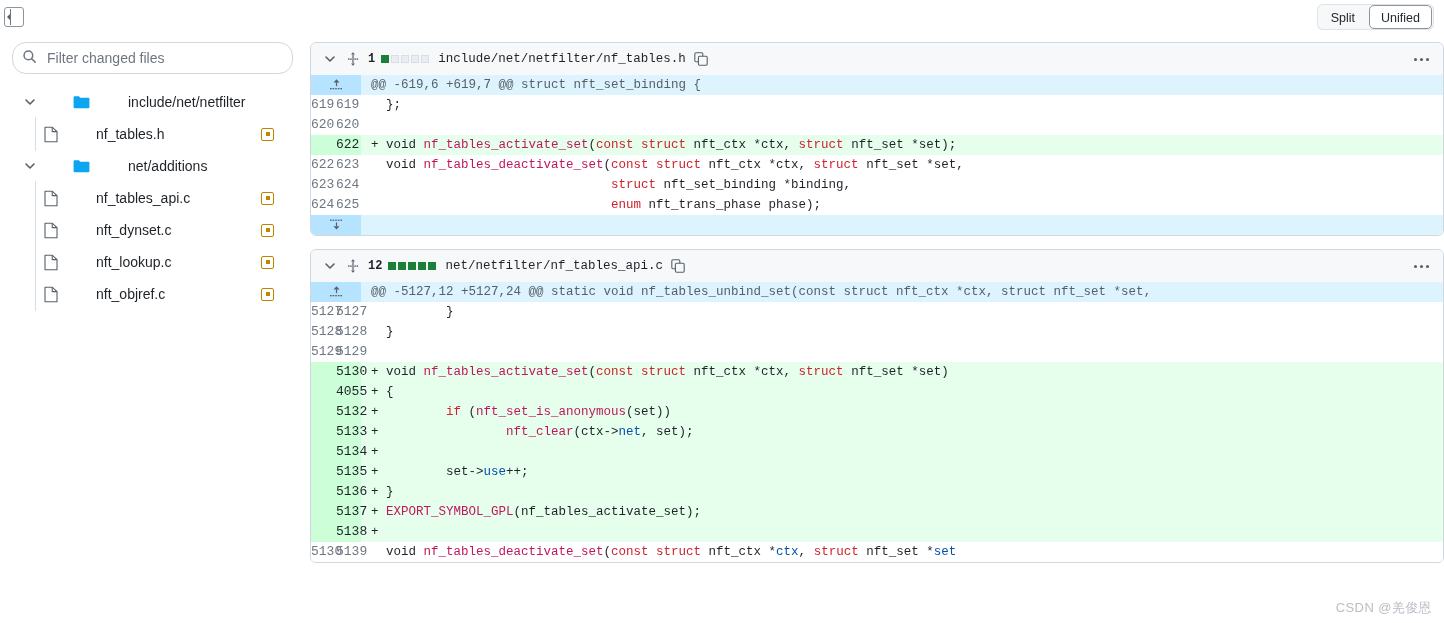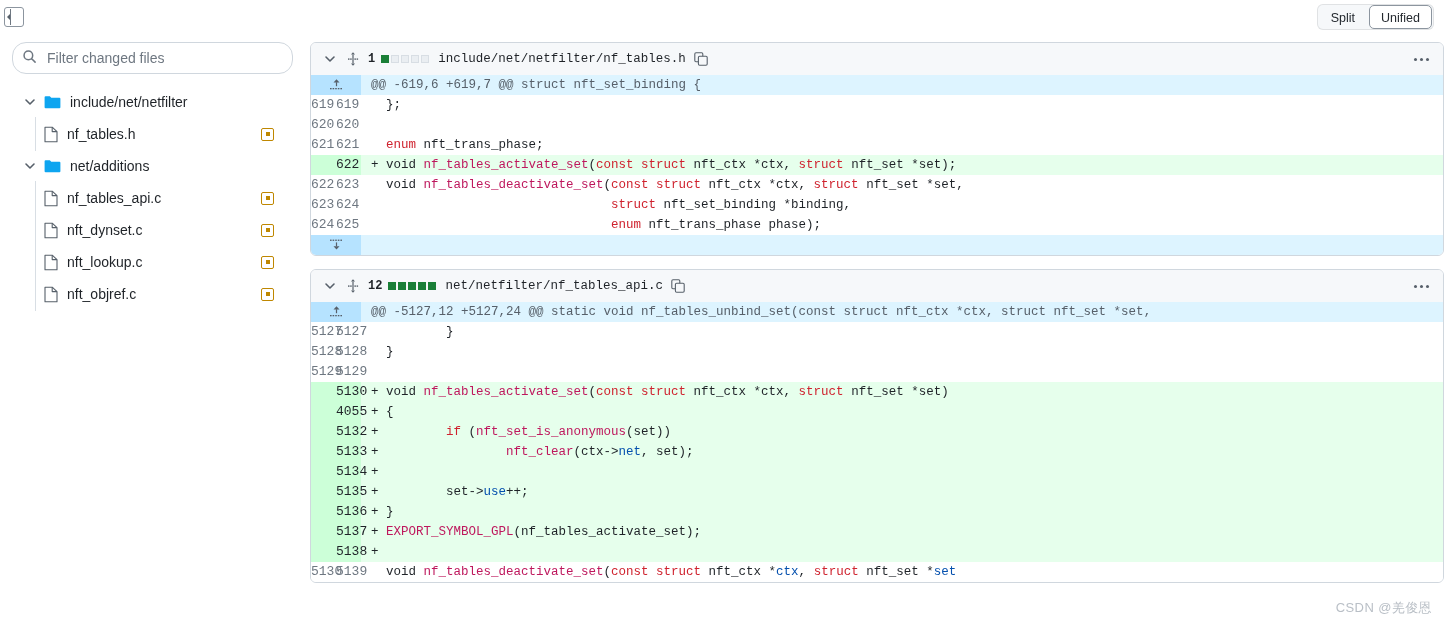--- a/index.html
+++ b/index.html
@@ -70,7 +70,7 @@
   #file-tree { margin-top:12px; }
   .tree-row {
     display:flex; align-items:center; height:32px;
-    font-size:14px; color:#1f2328; cursor:pointer; position:relative;
+    font-size:14px; color:#1f2328; cursor:pointer; position:relative;gap:29px;
   }
   .tree-row.folder { padding-left:10px; }
   .tree-row.file { padding-left:32px; }

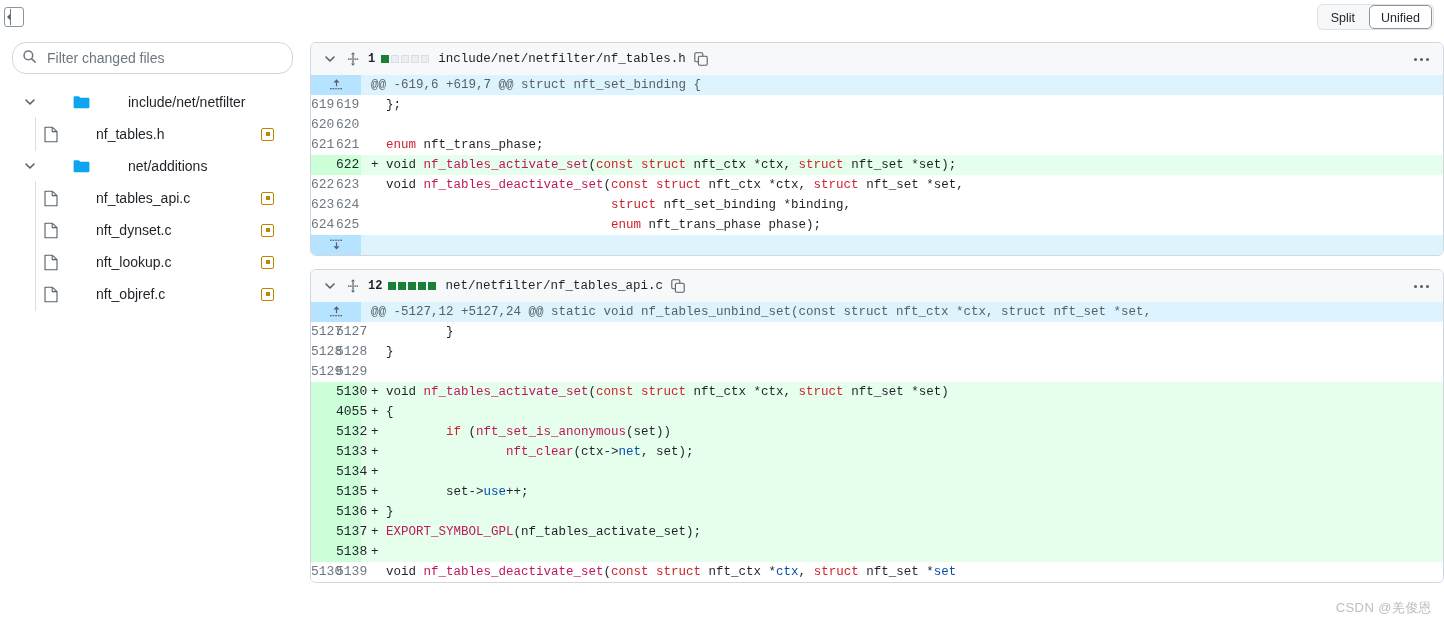--- a/index.html
+++ b/index.html
@@ -352,11 +352,6 @@
           <td class="ln">620</td>
           <td class="code">  </td>
         </tr>
-        <tr class="ctx">
-          <td class="ln">621</td>
-          <td class="ln">621</td>
-          <td class="code"><span class="pl">  </span><span class="k">enum</span> nft_trans_phase;</td>
-        </tr>
         <tr class="add">
           <td class="ln"></td>
           <td class="ln">622</td>

